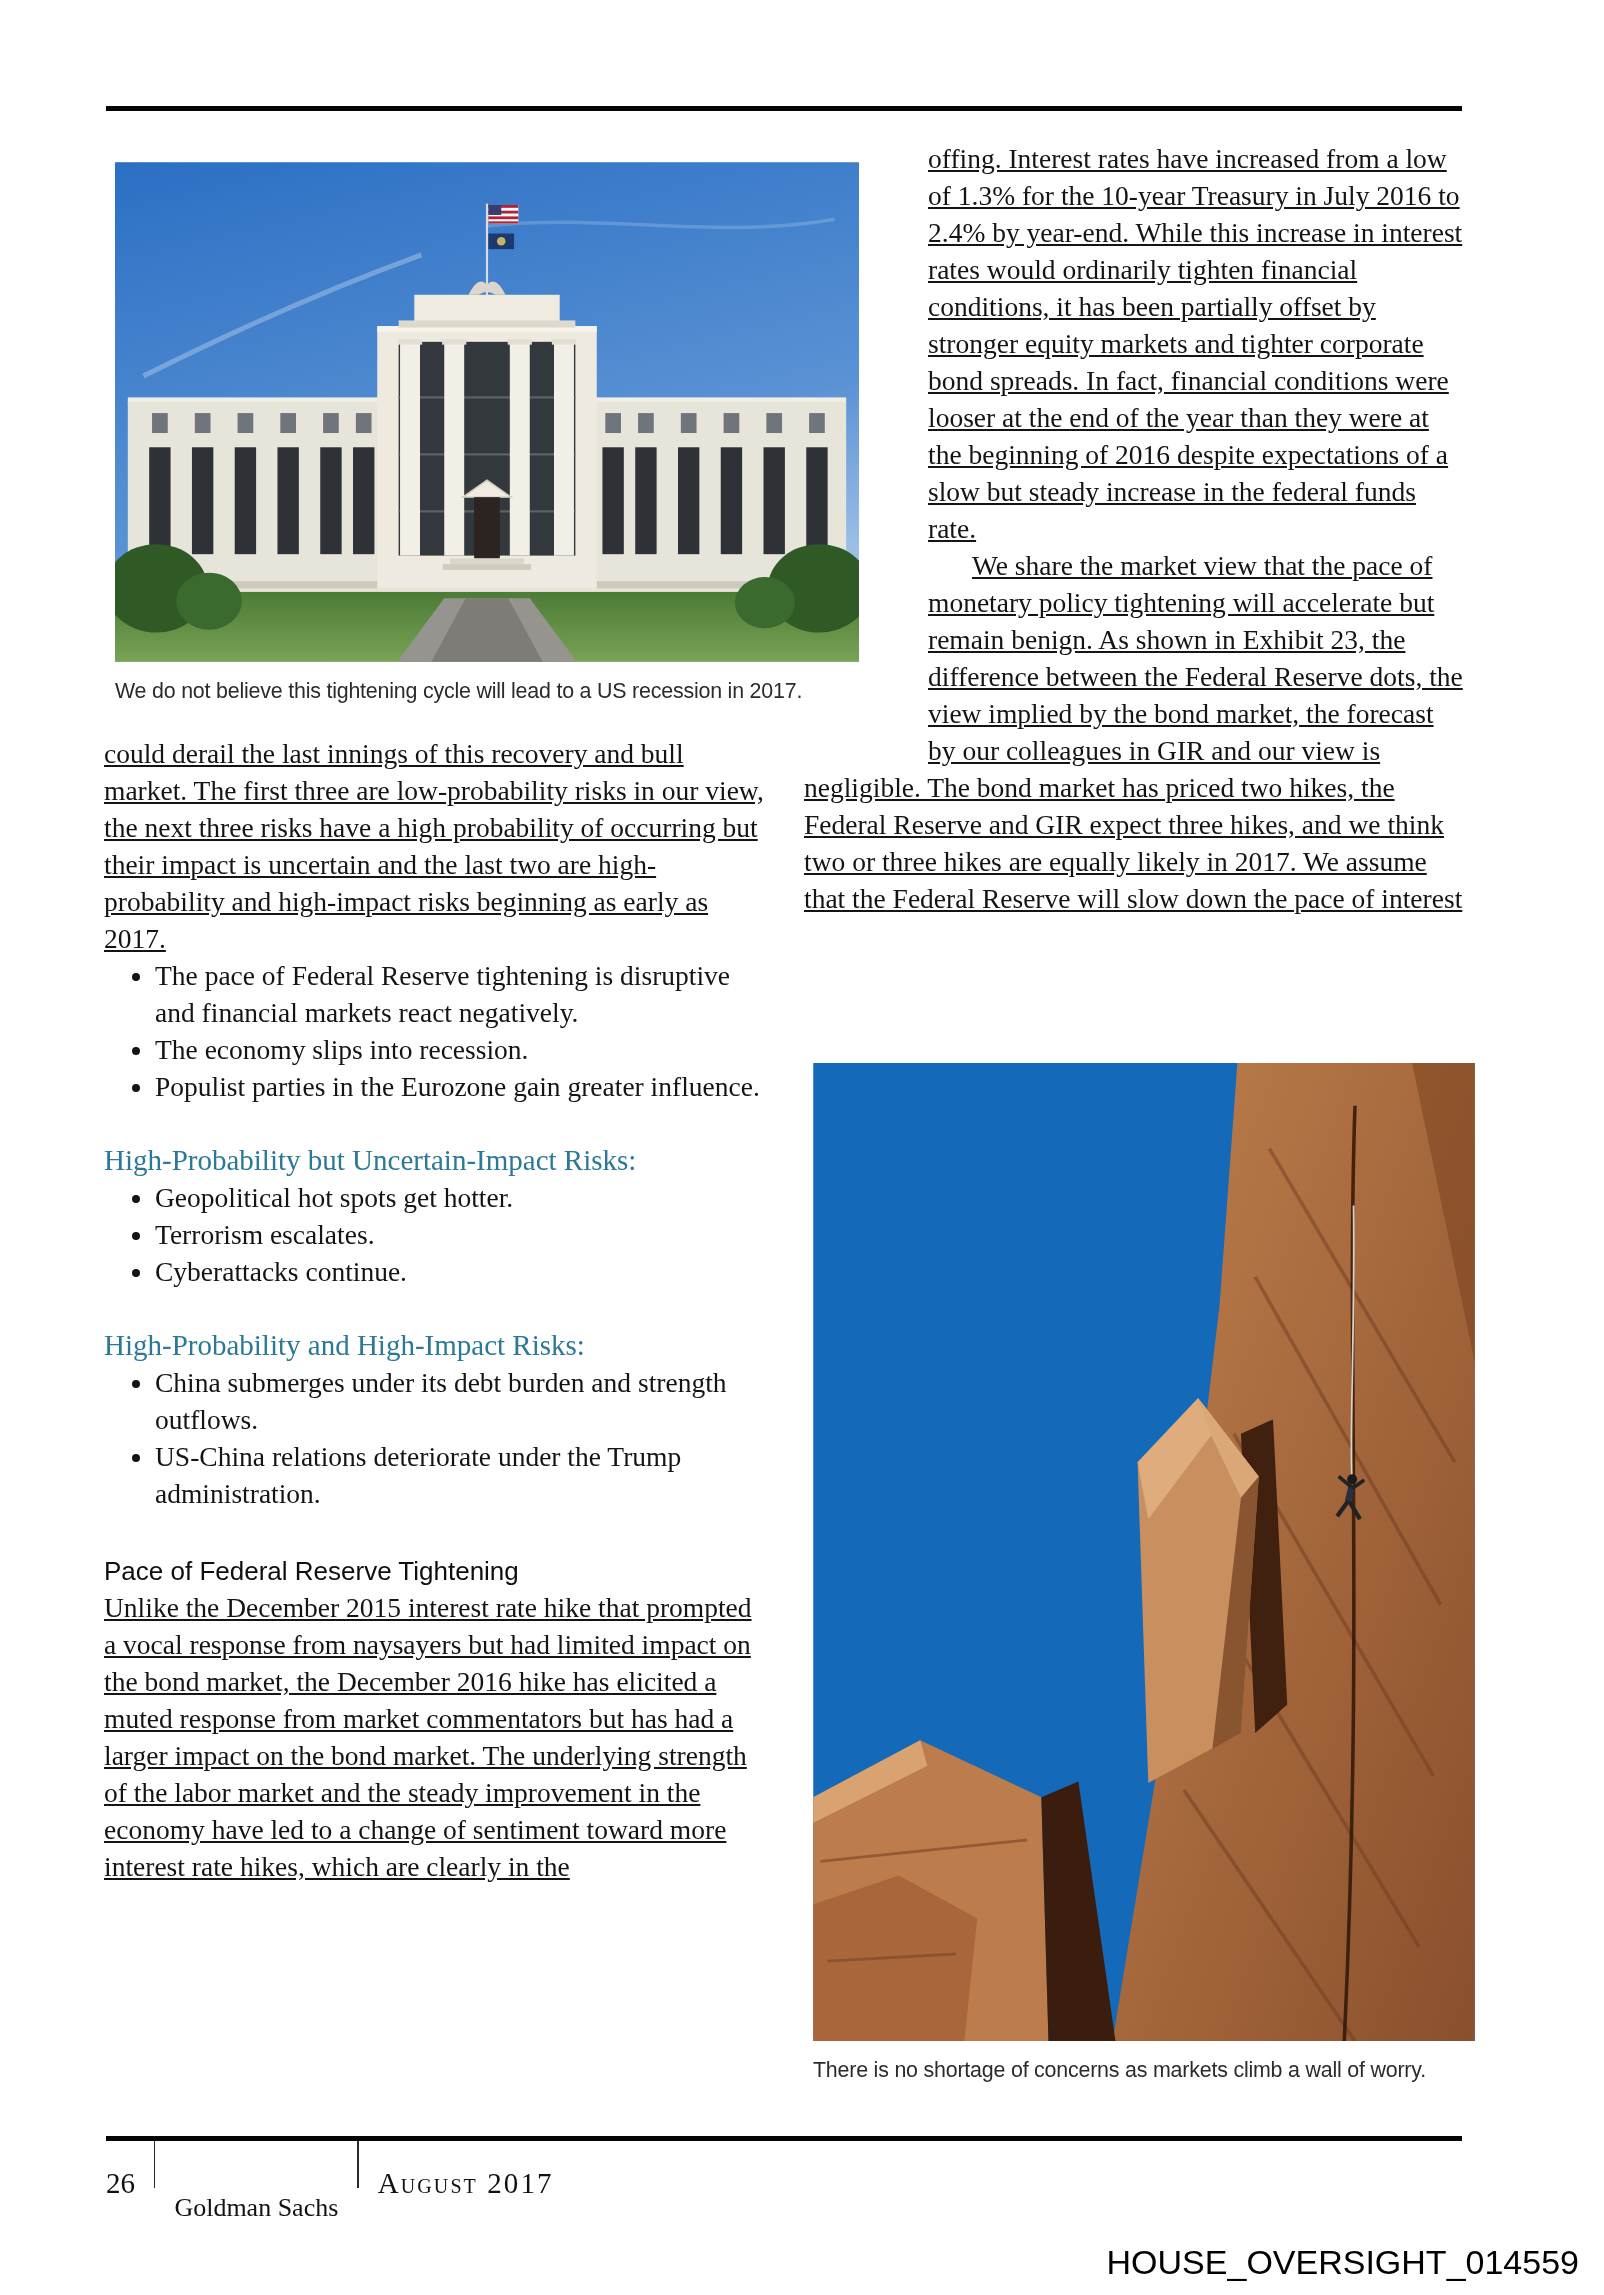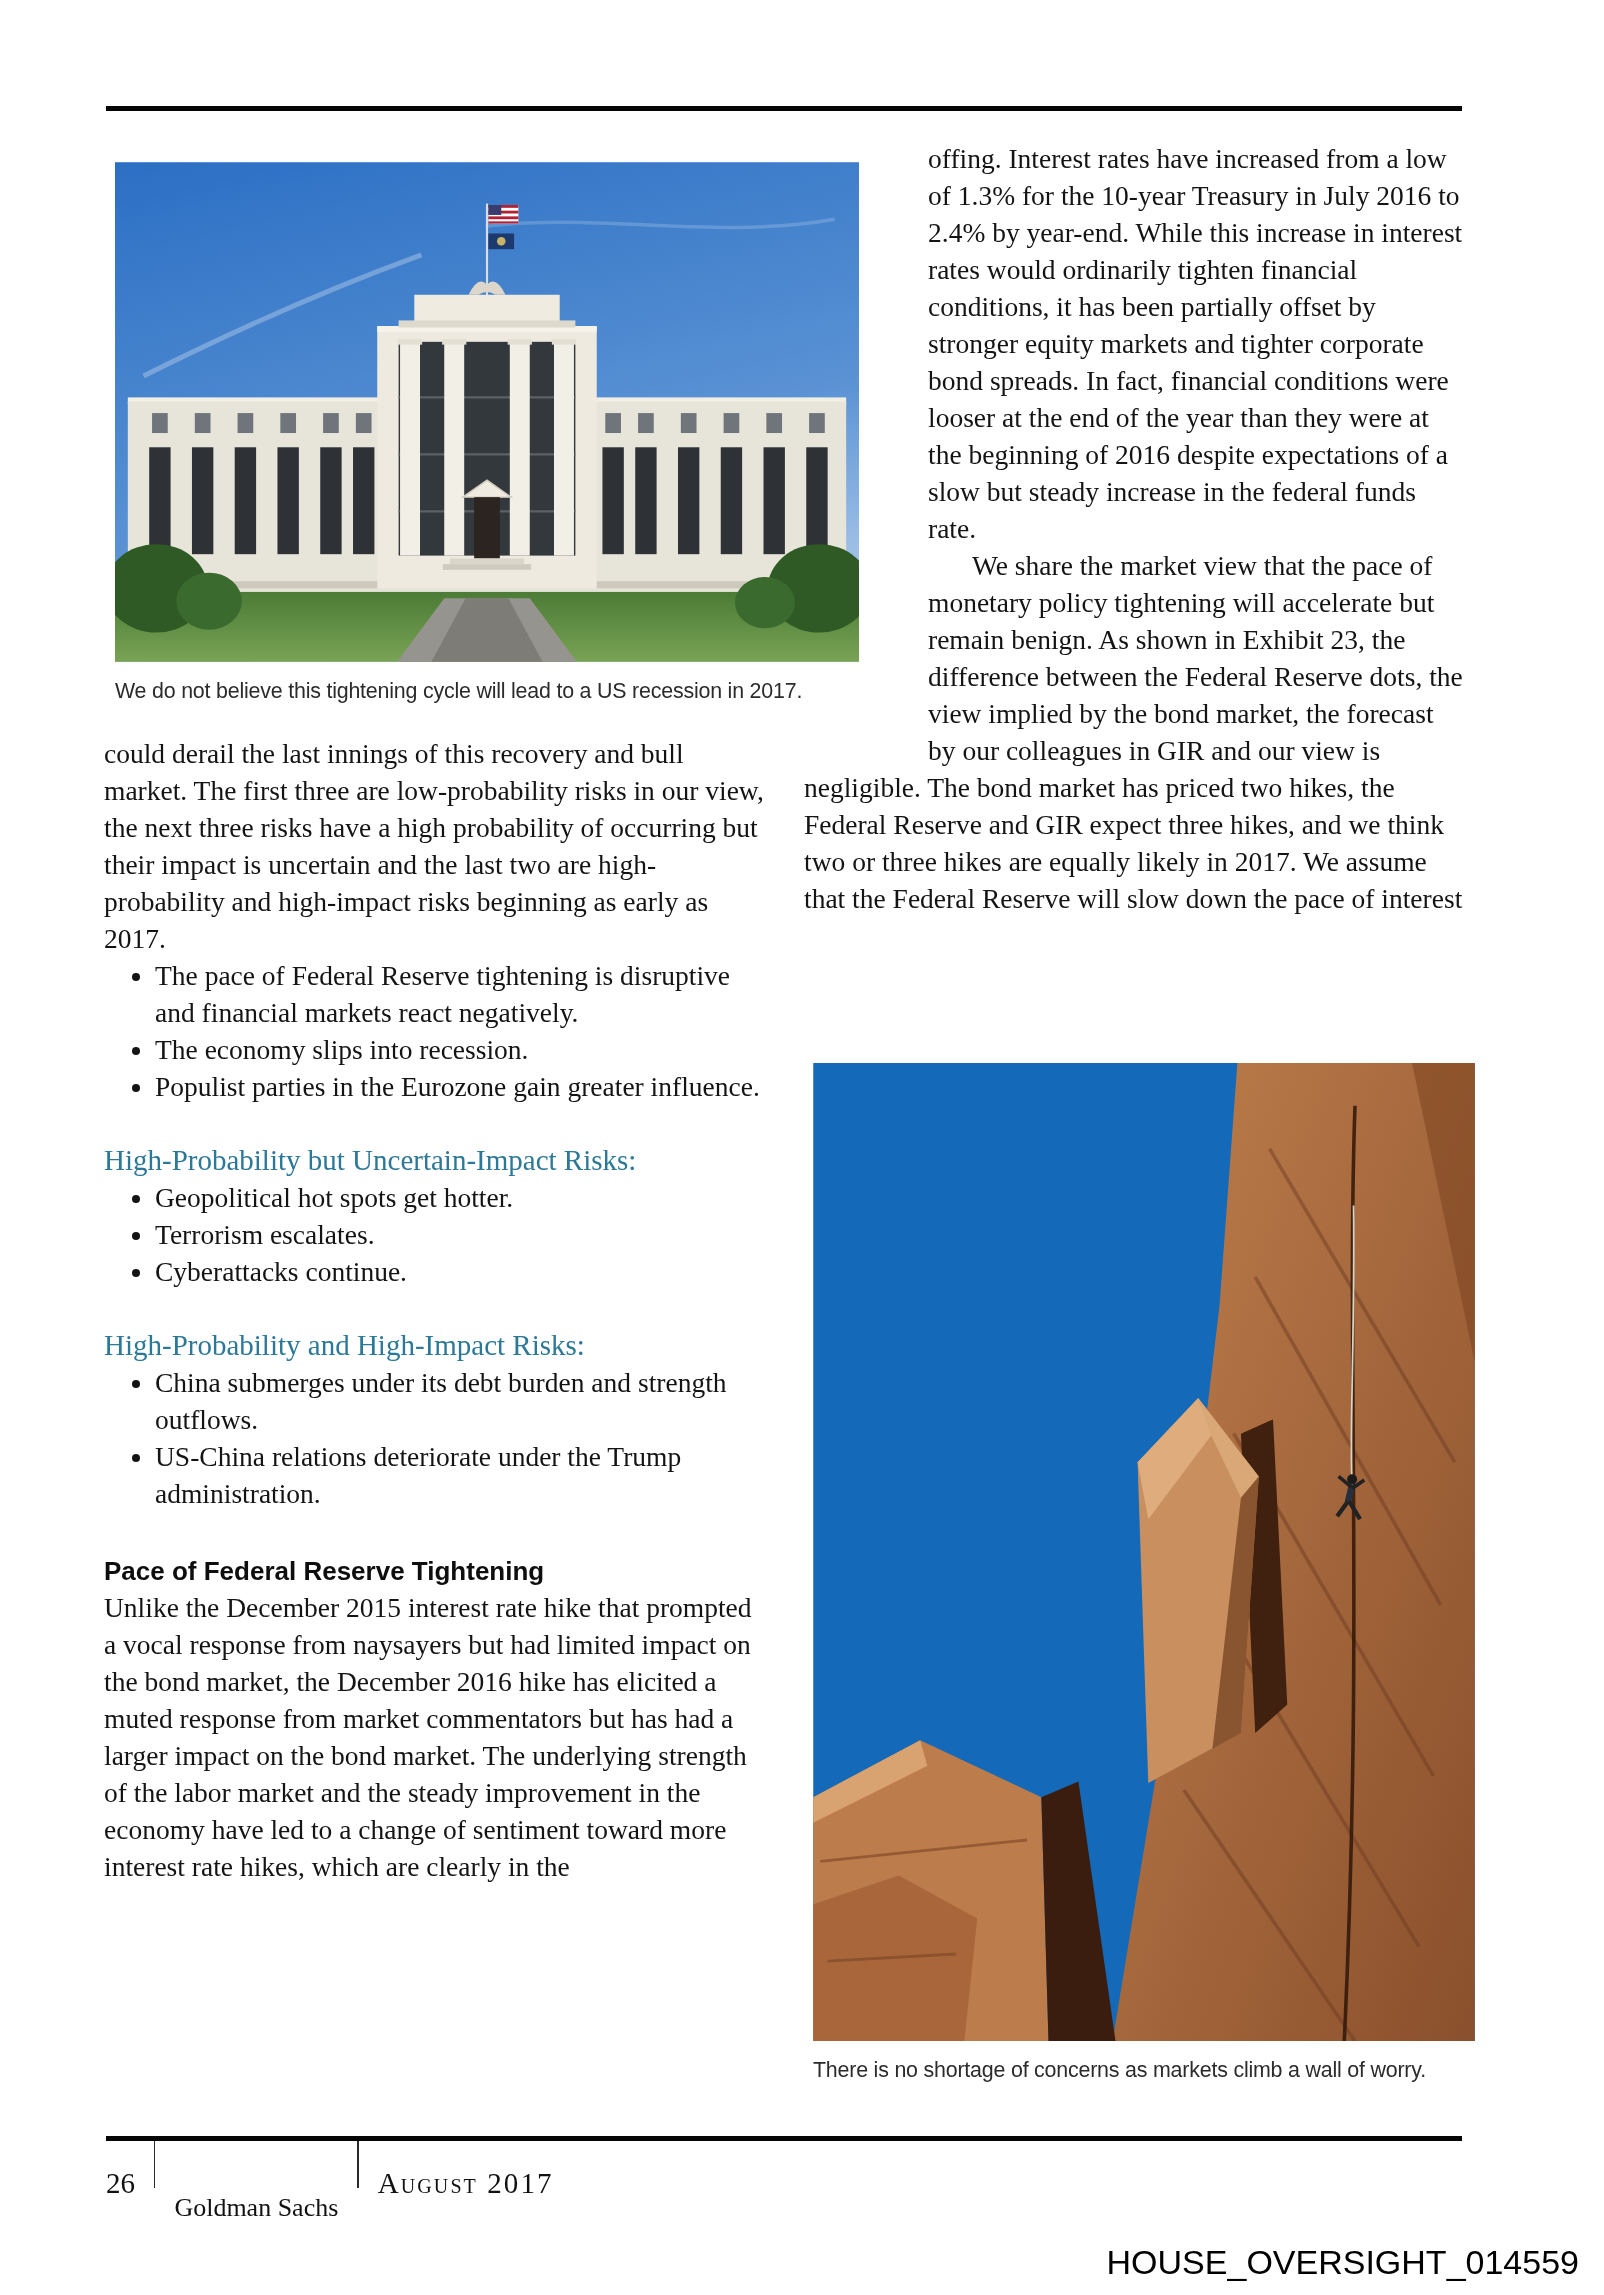--- a/index.html
+++ b/index.html
@@ -16,7 +16,7 @@
              font-size:21.4px;line-height:26px;letter-spacing:-0.2px;color:#2b2b2b;margin-top:15.7px;}
 
   .col{position:absolute;font-size:27.5px;line-height:37px;}
-  .col p{margin:0;}
+  .col p{margin:0;text-decoration:underline;}
   .left-col{left:104px;top:735px;width:665px;}
   .right-col{left:804px;top:140px;width:659px;}
   .indent-spacer{float:left;width:124px;height:603px;}

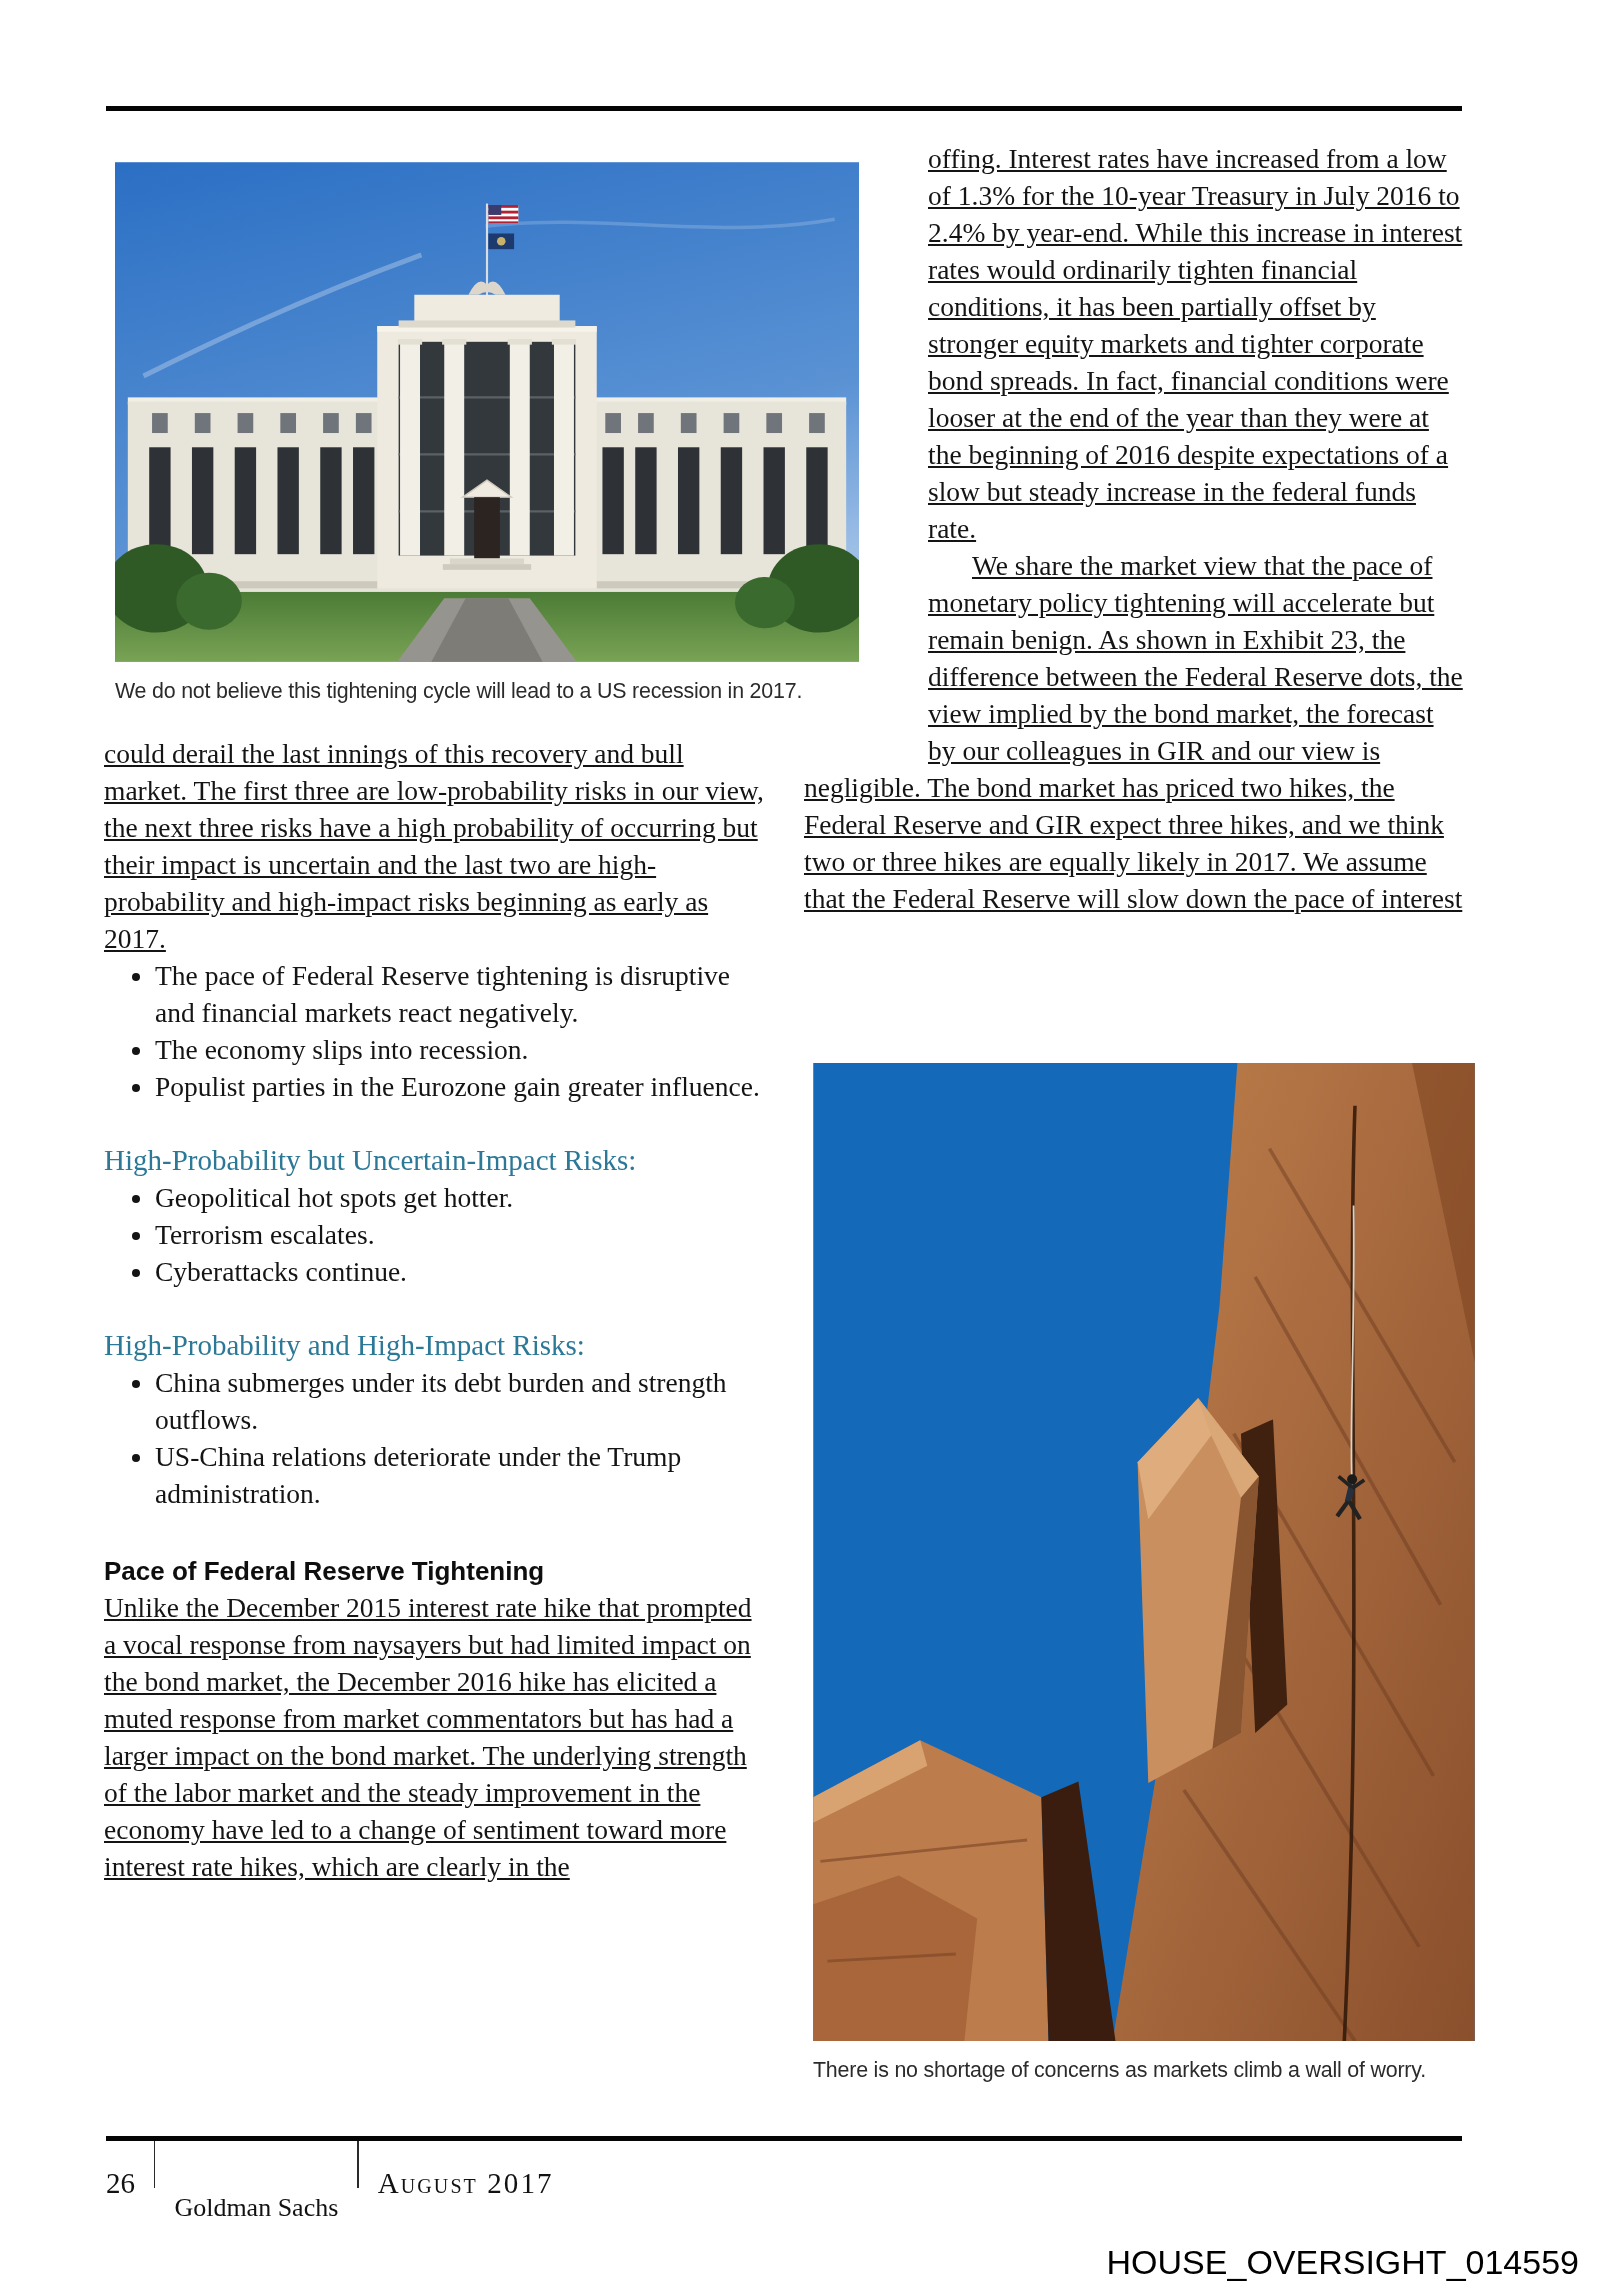--- a/index.html
+++ b/index.html
@@ -27,7 +27,7 @@
   ul.risk-list{margin:0;padding:0 0 0 51px;list-style:disc;}
   ul.risk-list li{margin:0;}
   h3.sans-heading{margin:41px 0 0 0;font-family:"Liberation Sans","DejaVu Sans",sans-serif;
-                  font-weight:700;font-size:26px;line-height:36px;color:#0e0e0e;}
+                  font-weight:400;font-size:26px;line-height:36px;color:#0e0e0e;}
 
   .footer{position:absolute;left:106px;top:2141px;height:50px;display:flex;align-items:stretch;}
   .footer .ftext{padding-top:26px;font-size:29px;line-height:33px;color:#111;}

